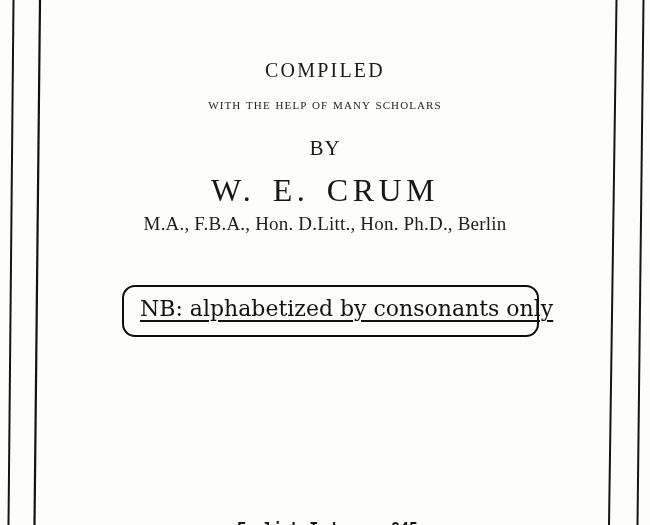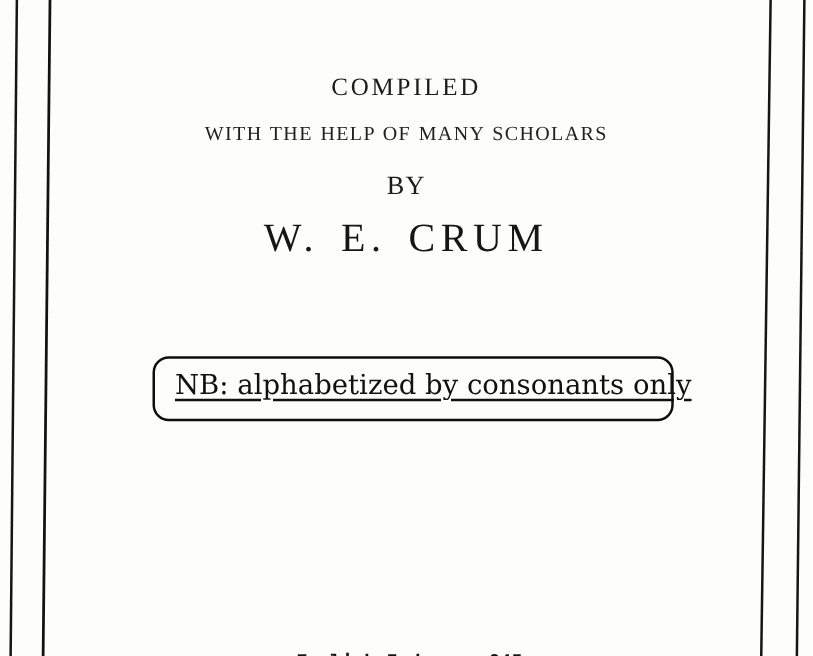--- a/index.html
+++ b/index.html
@@ -38,7 +38,7 @@
   .help-line {
     top: 99px;
     font-family: "Liberation Serif", serif;
-    font-size: 16px;
+    font-size: 11px;
     letter-spacing: 1.1px;
     word-spacing: 1px;
     color: #222222;

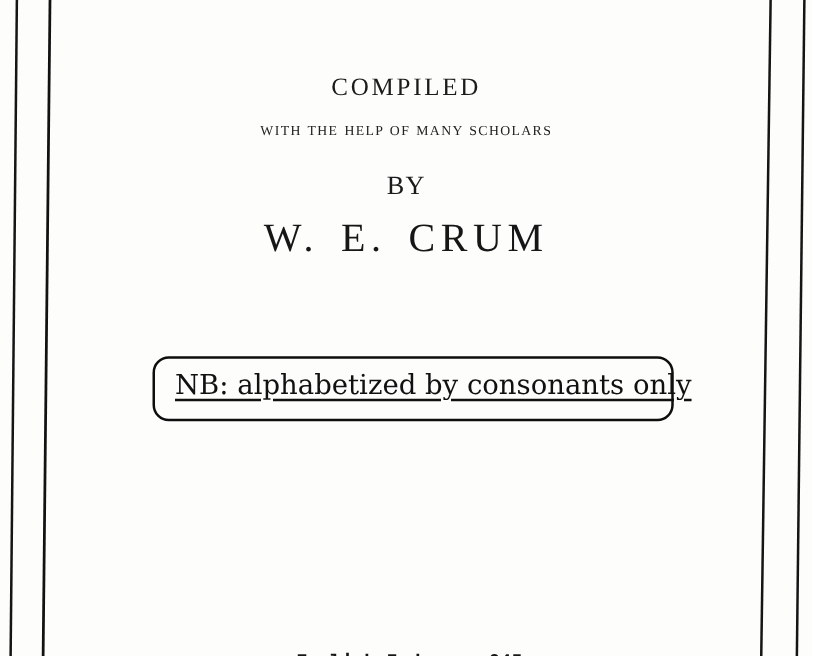--- a/index.html
+++ b/index.html
@@ -125,6 +125,7 @@
 
   <div class="centered author">W. E. CRUM</div>
 
+  <div class="centered credentials">M.A., F.B.A., Hon. D.Litt., Hon. Ph.D., Berlin</div>
 
   <div class="note-box">
     <span class="note-text">NB: alphabetized by consonants only</span>

